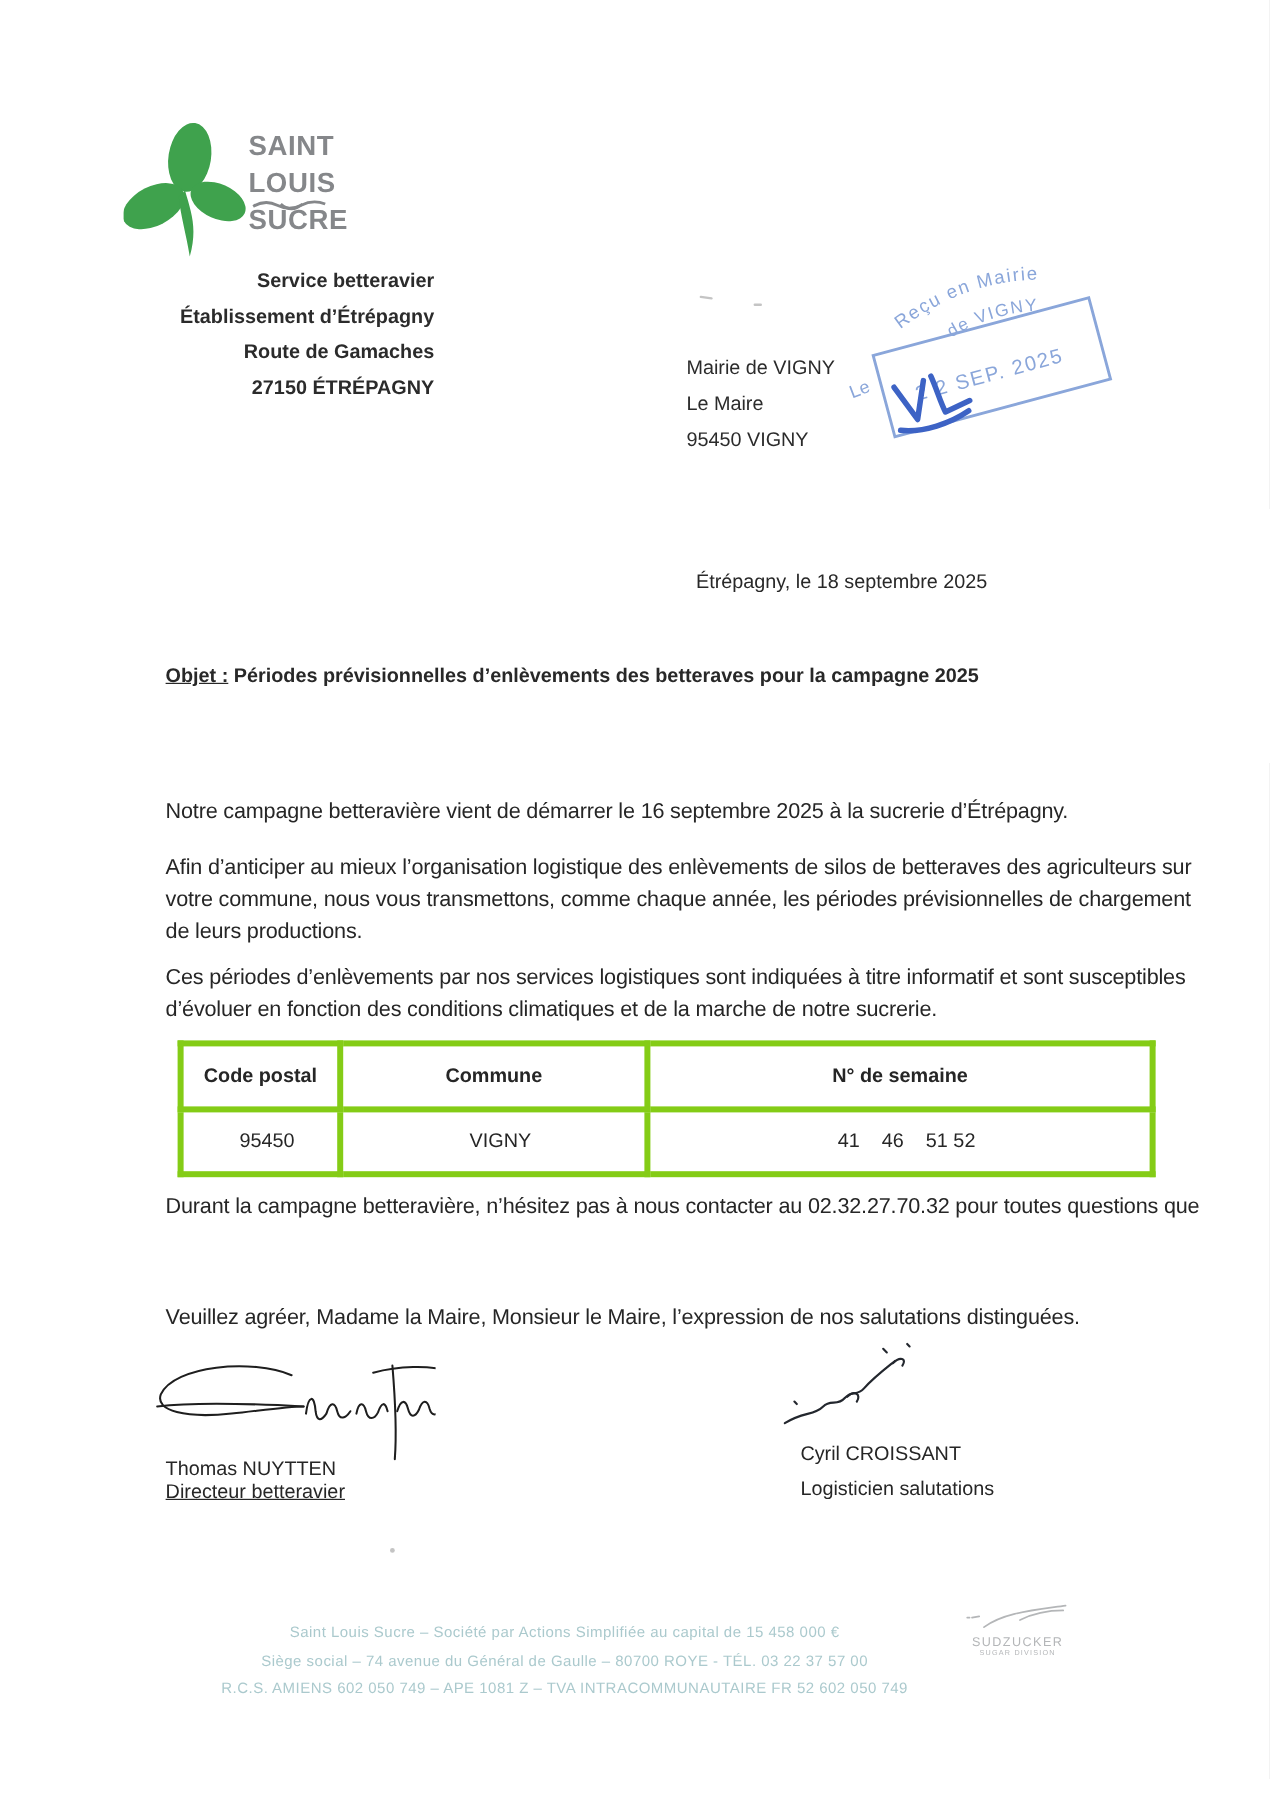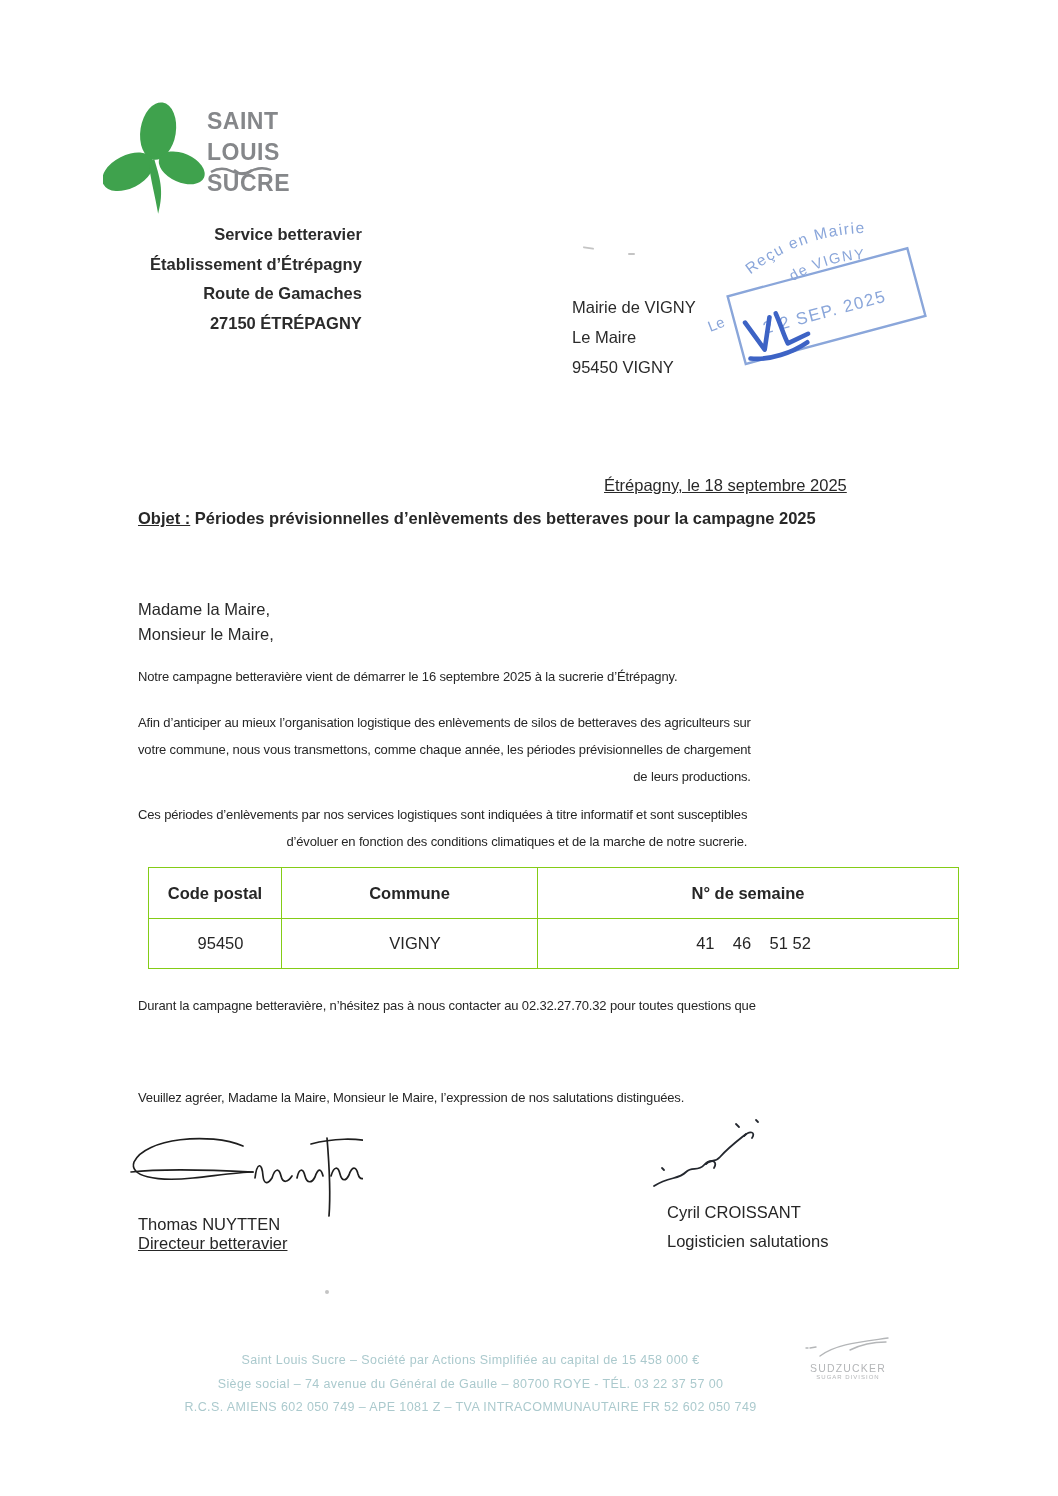--- a/index.html
+++ b/index.html
@@ -24,7 +24,7 @@
   
   .stamp{left:690px;top:205px;transform:rotate(-15deg);transform-origin:50% 50%;}
   
-  .dateline{left:604px;top:476px;font-size:16.5px;text-decoration:underline;}
+  .dateline{left:580px;top:476px;font-size:16.5px;}
   .subject{left:138px;top:509px;font-size:16.5px;font-weight:700;}
   .subject .lbl{text-decoration:underline;}
   .salutation{left:138px;top:597px;font-size:16.5px;line-height:25px;}

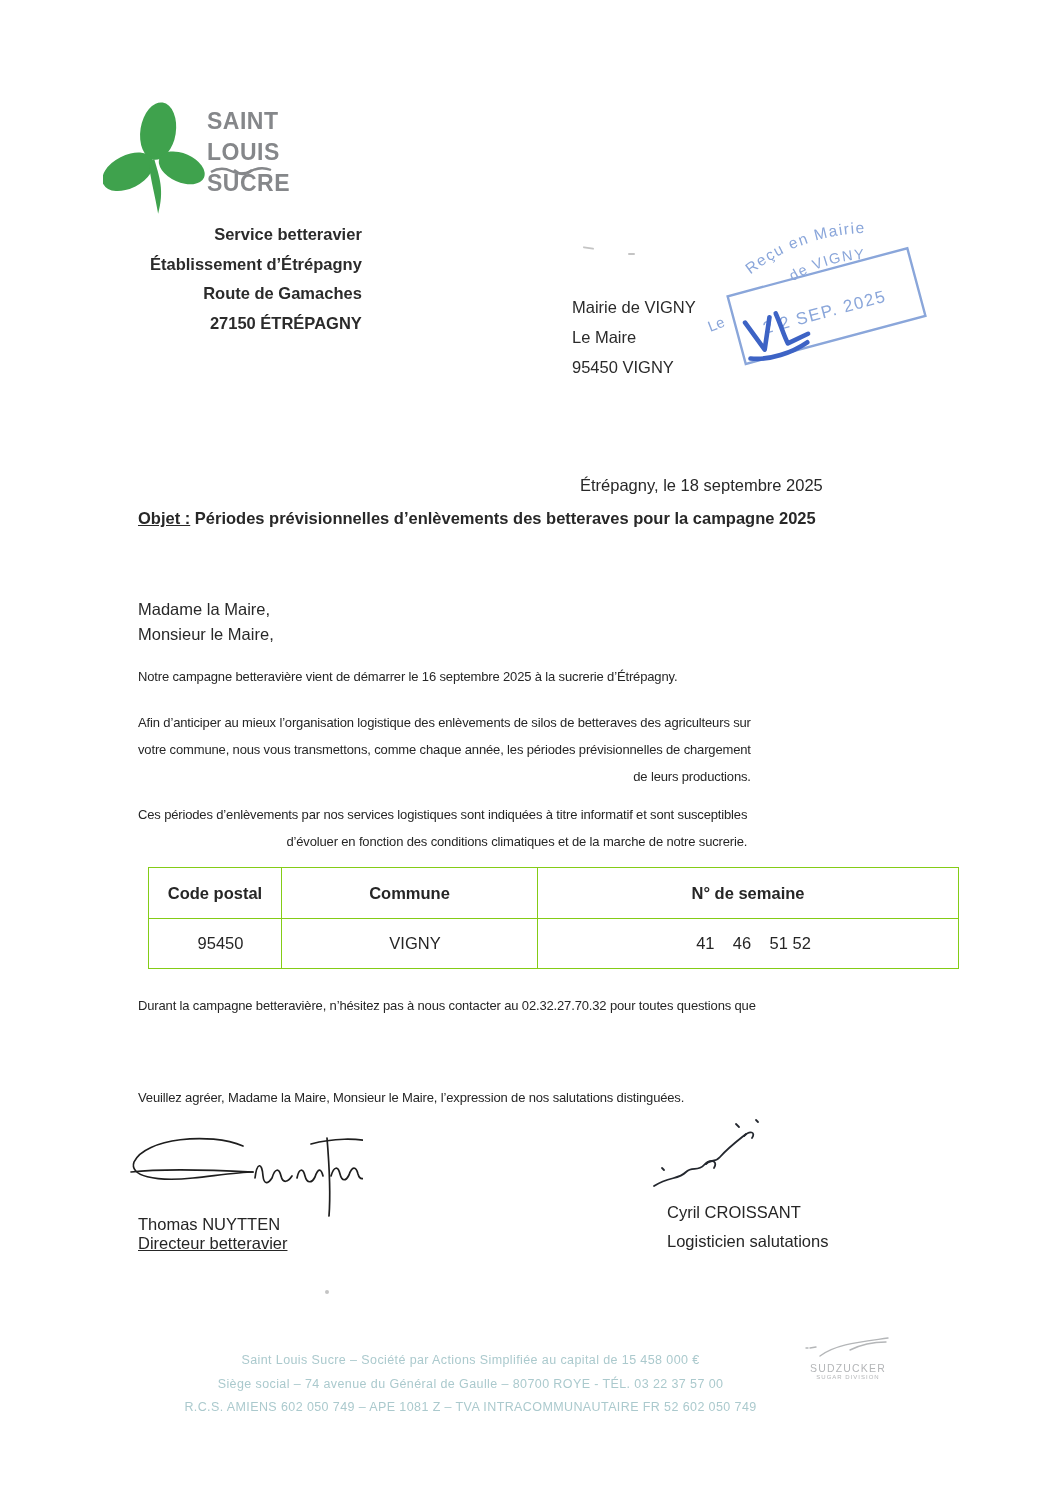--- a/index.html
+++ b/index.html
@@ -25,7 +25,7 @@
   .stamp{left:690px;top:205px;transform:rotate(-15deg);transform-origin:50% 50%;}
   
   .dateline{left:580px;top:476px;font-size:16.5px;}
-  .subject{left:138px;top:509px;font-size:16.5px;font-weight:700;}
+  .subject{left:138px;top:554px;font-size:16.5px;font-weight:700;}
   .subject .lbl{text-decoration:underline;}
   .salutation{left:138px;top:597px;font-size:16.5px;line-height:25px;}
   .bodyline{font-size:13px;letter-spacing:-0.15px;line-height:27px;white-space:nowrap;color:#262626;text-align:right;}

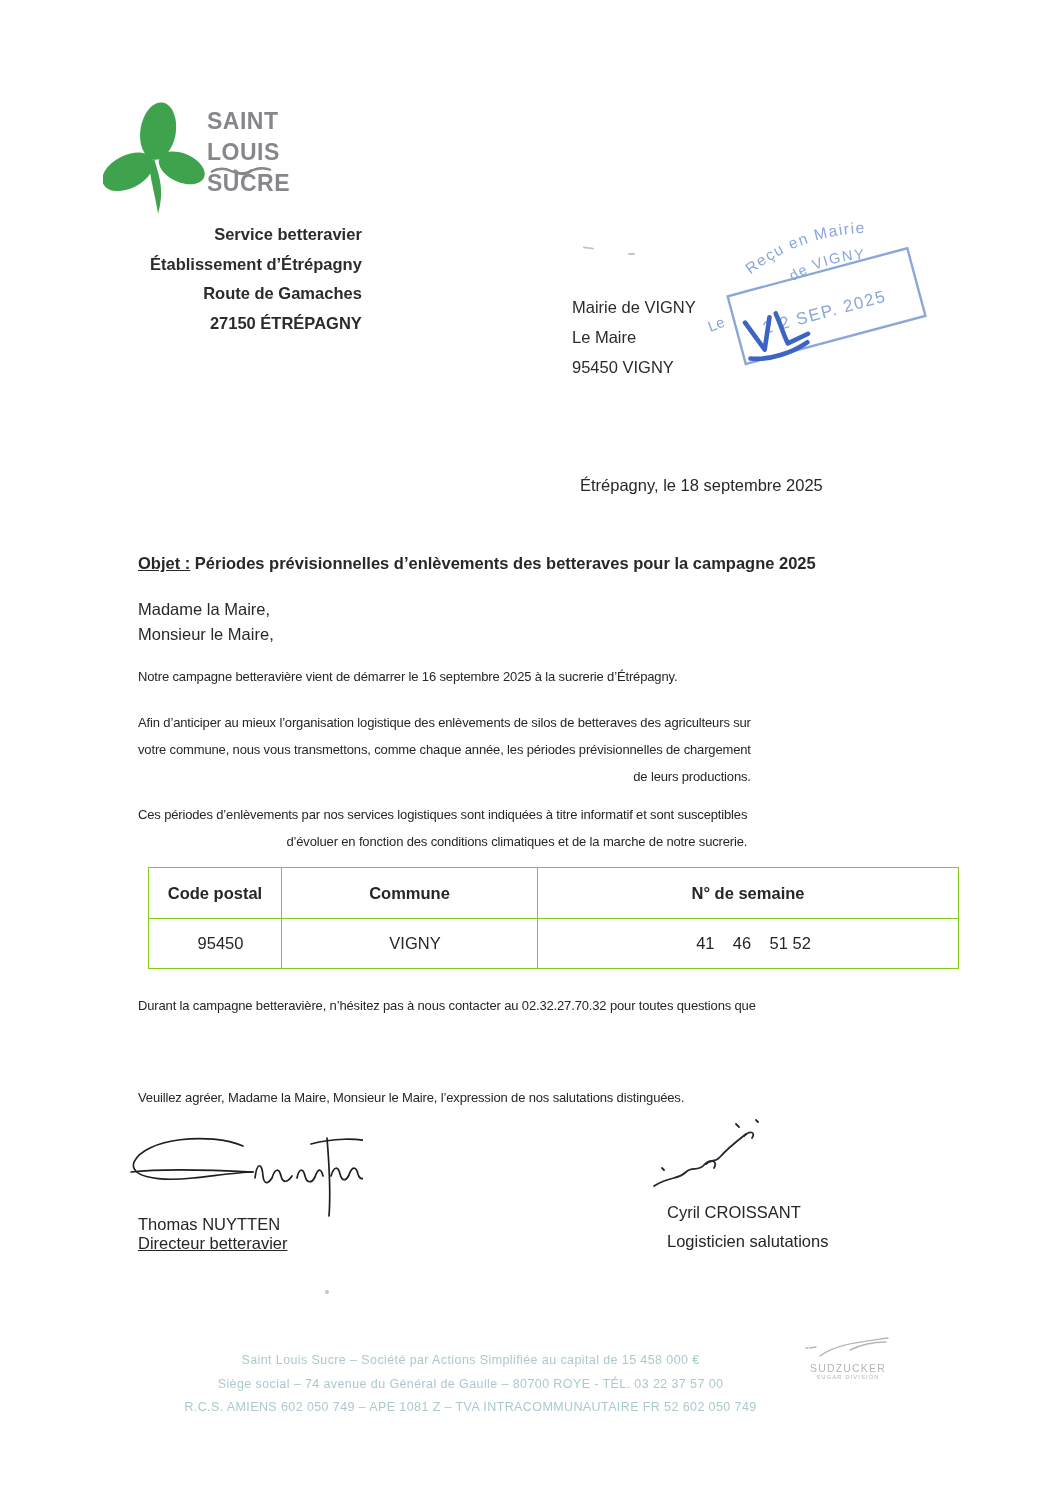--- a/index.html
+++ b/index.html
@@ -124,10 +124,6 @@
     <span class="lbl">Objet :</span><span> Périodes prévisionnelles d’enlèvements des betteraves pour la campagne 2025</span>
   </div>
 
-  <div class="abs salutation">
-    <div>Madame la Maire,</div>
-    <div>Monsieur le Maire,</div>
-  </div>
 
   <div class="abs bodyline p1">Notre campagne betteravière vient de démarrer le 16 septembre 2025 à la sucrerie d’Étrépagny.</div>
 

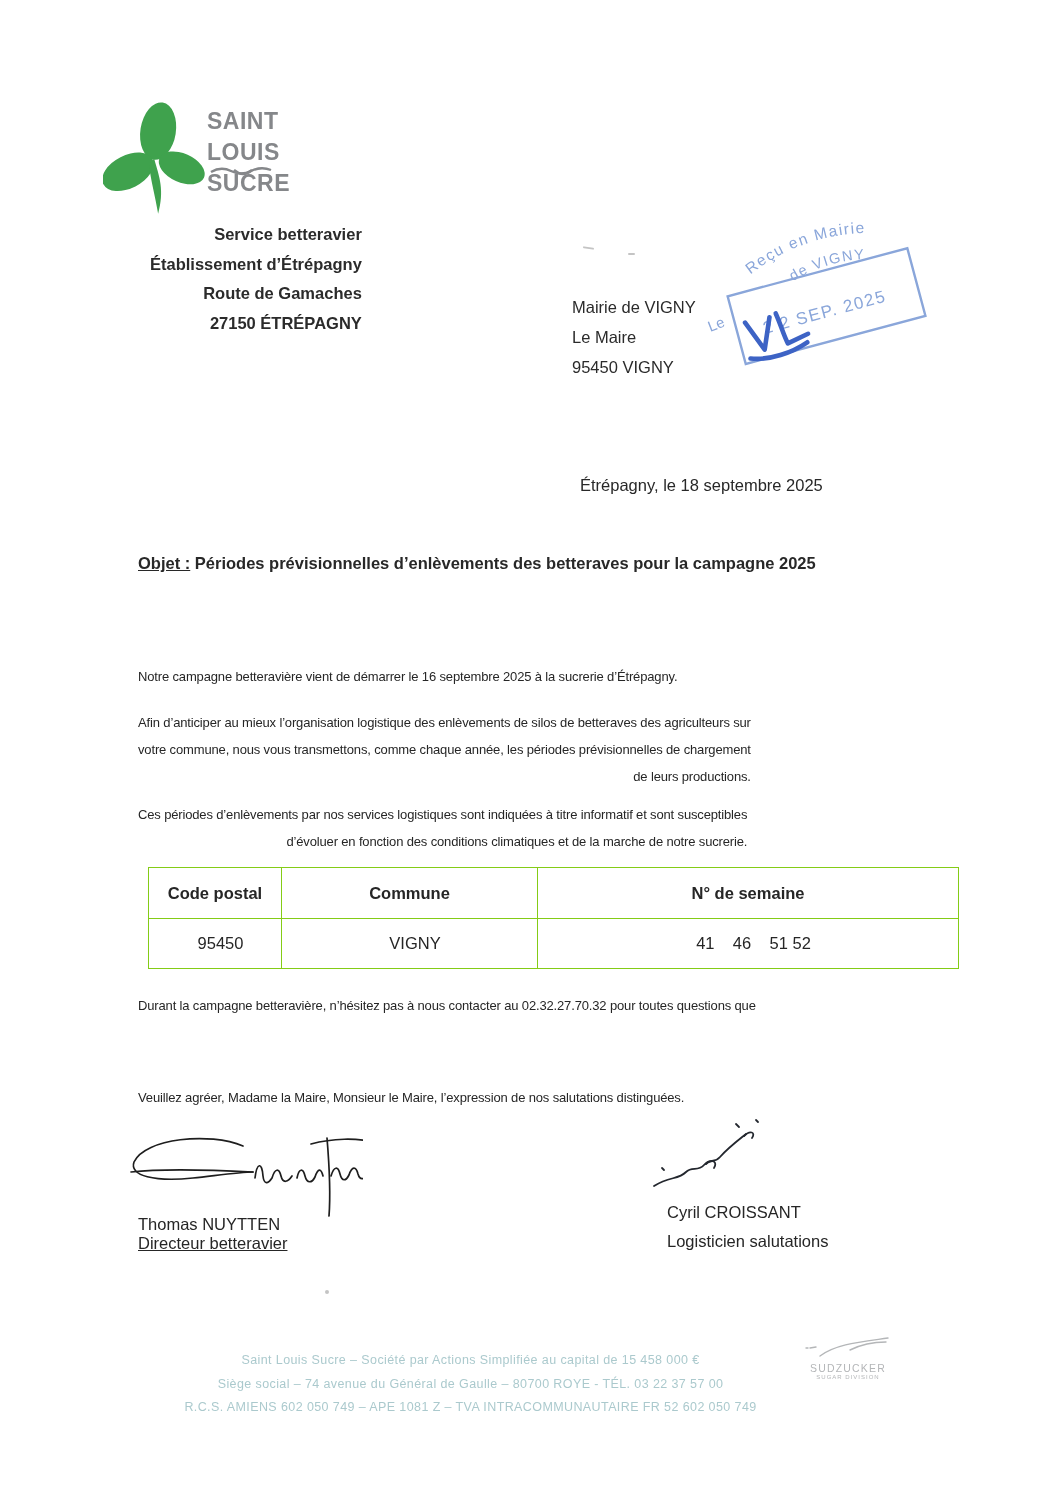--- a/index.html
+++ b/index.html
@@ -28,7 +28,7 @@
   .subject{left:138px;top:554px;font-size:16.5px;font-weight:700;}
   .subject .lbl{text-decoration:underline;}
   .salutation{left:138px;top:597px;font-size:16.5px;line-height:25px;}
-  .bodyline{font-size:13px;letter-spacing:-0.15px;line-height:27px;white-space:nowrap;color:#262626;text-align:right;}
+  .bodyline{font-size:18px;letter-spacing:-0.15px;line-height:27px;white-space:nowrap;color:#262626;}
   .p1{left:138px;top:663px;}
   .p2{left:138px;top:709px;}
   .p3{left:138px;top:801px;}

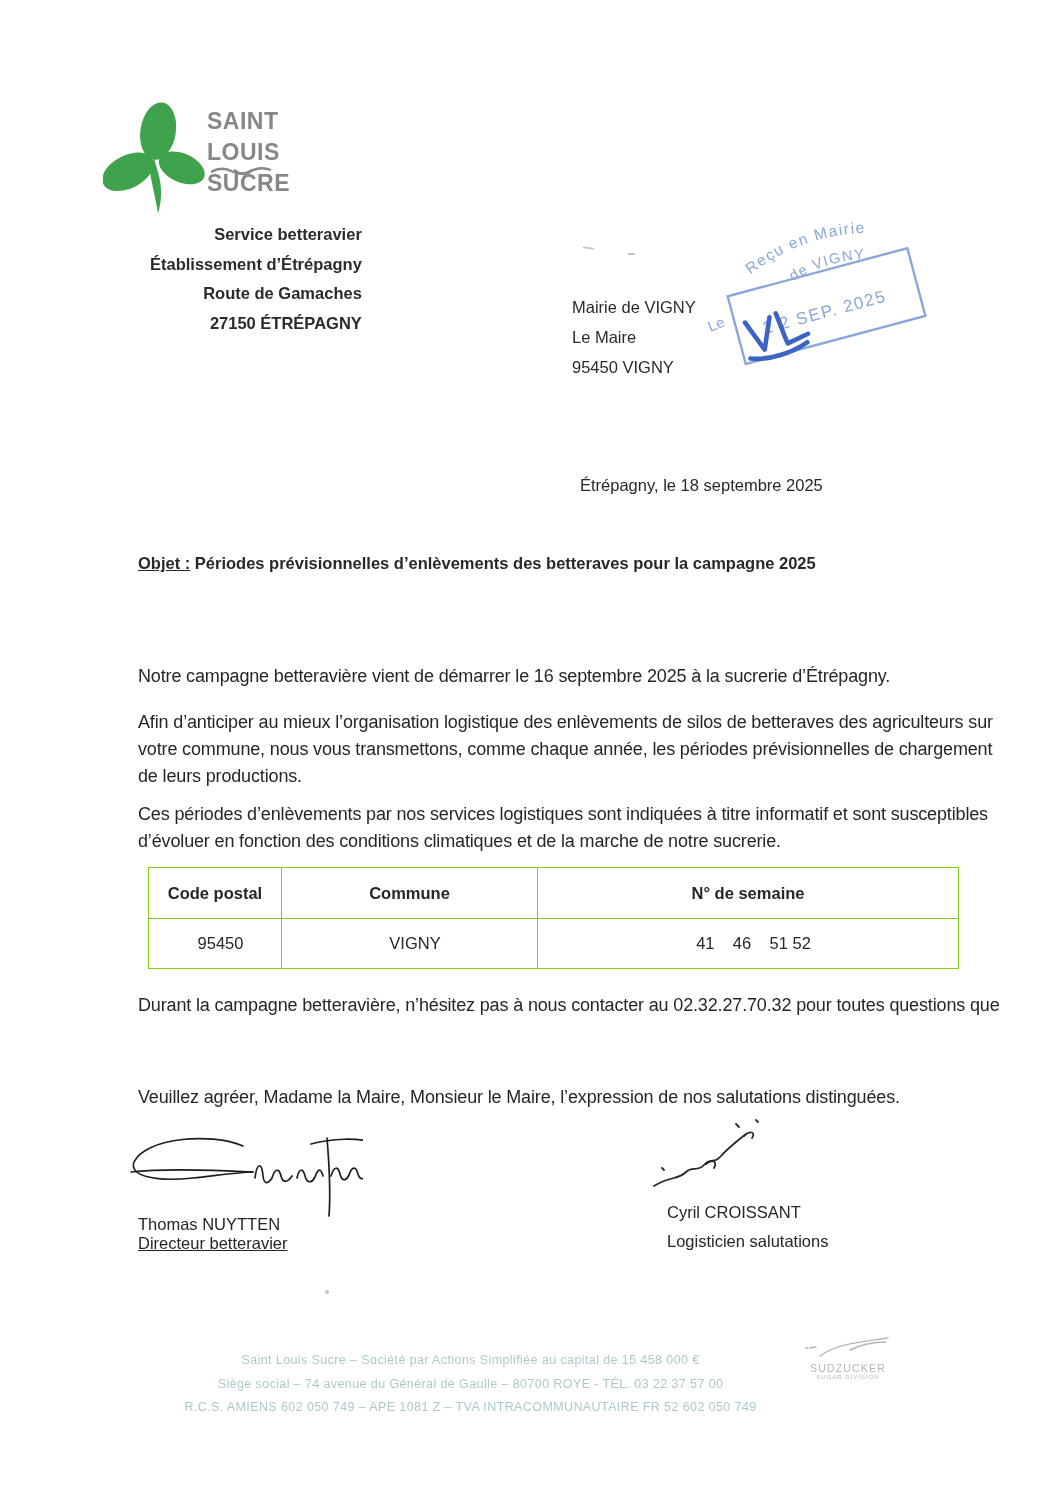--- a/index.html
+++ b/index.html
@@ -36,7 +36,7 @@
   .p5{left:138px;top:1084px;}
   
   .sched{left:148px;top:867px;border-collapse:collapse;table-layout:fixed;}
-  .sched th,.sched td{border:1px solid #84cc16;text-align:center;font-size:16.5px;
+  .sched th,.sched td{border:5px solid #84cc16;text-align:center;font-size:16.5px;
        color:#262626;padding:0;}
   .sched th{height:50px;font-weight:700;}
   .sched td{height:49px;font-weight:400;padding-left:11px;}

